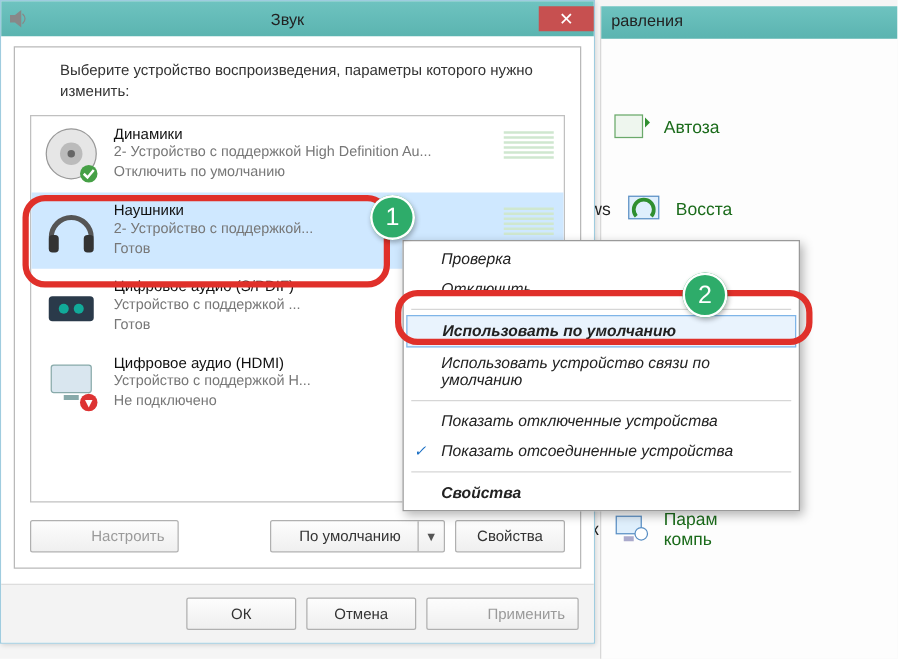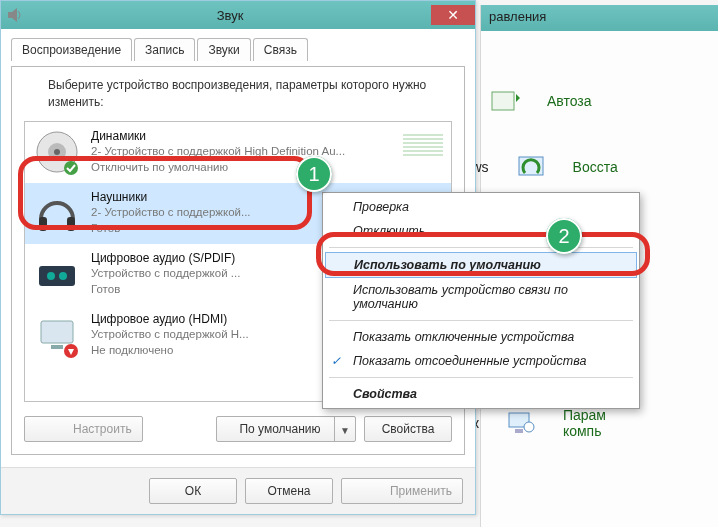--- a/index.html
+++ b/index.html
@@ -242,12 +242,6 @@
   </div>
 
   <div class="body">
-    <div class="tabs">
-      <div class="tab active">Воспроизведение</div>
-      <div class="tab">Запись</div>
-      <div class="tab">Звуки</div>
-      <div class="tab">Связь</div>
-    </div>
 
     <div class="tabpane">
       <div class="instruction">Выберите устройство воспроизведения, параметры которого нужно изменить:</div>

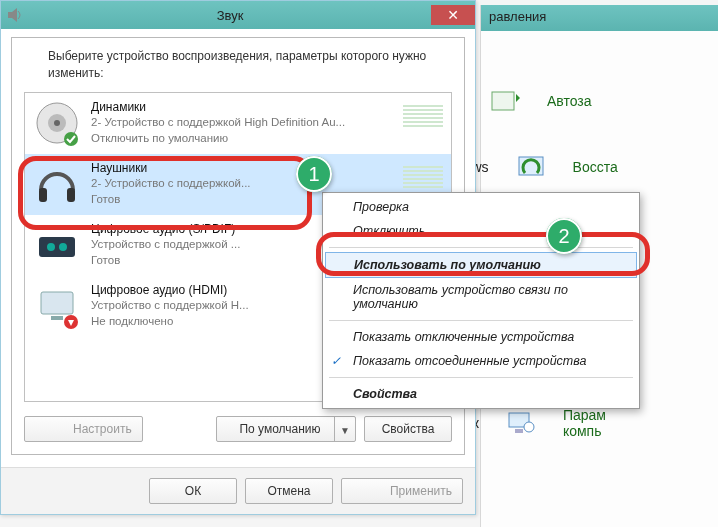--- a/index.html
+++ b/index.html
@@ -153,7 +153,7 @@
   .bgtitle { height: 26px; background: linear-gradient(#6ec3c0,#5bb4b0); color:#222; padding:4px 8px; font-size:13px;}
   .bgbody { padding: 20px 8px; }
   .bgrow {
-    display: flex; align-items: center; gap: 26px;
+    display: flex; align-items: center; gap: 10px;
     margin: 34px 0;
     color: #1b6b1b; font-size: 14px;
   }

